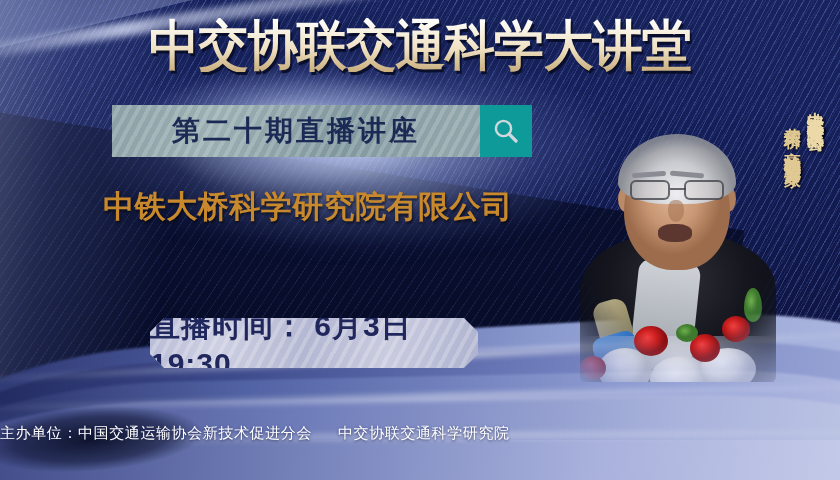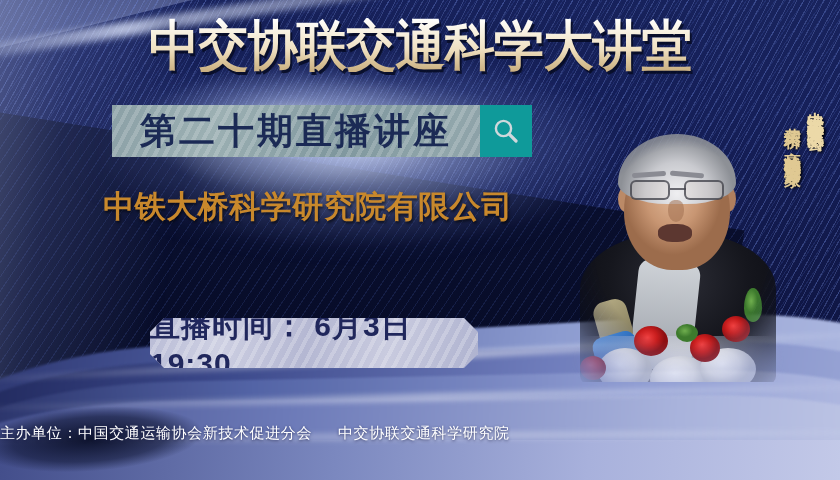--- a/index.html
+++ b/index.html
@@ -195,7 +195,7 @@
   .sub-text{
     position:relative;z-index:2;
     flex:1;text-align:center;
-    color:#1b2a55;font-size:36px;font-weight:bold;letter-spacing:3px;
+    color:#1b2a55;font-size:28px;font-weight:bold;letter-spacing:3px;
   }
   .search-box{
     position:relative;z-index:2;

